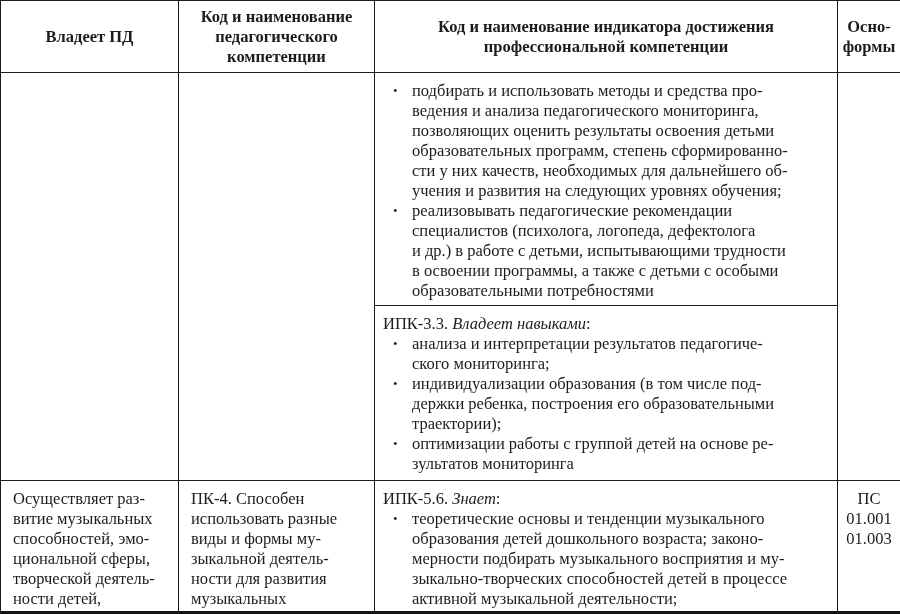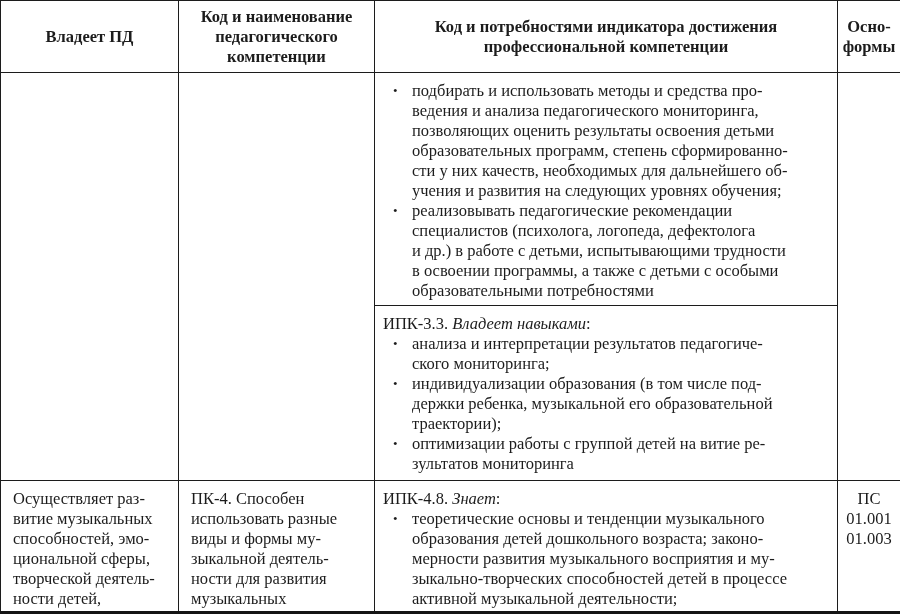--- a/index.html
+++ b/index.html
@@ -84,7 +84,7 @@
         <th>Код и наименование
 педагогического
 компетенции</th>
-        <th>Код и потребностями индикатора достижения
+        <th>Код и наименование индикатора достижения
 профессиональной компетенции</th>
         <th>Осно-
 формы</th>

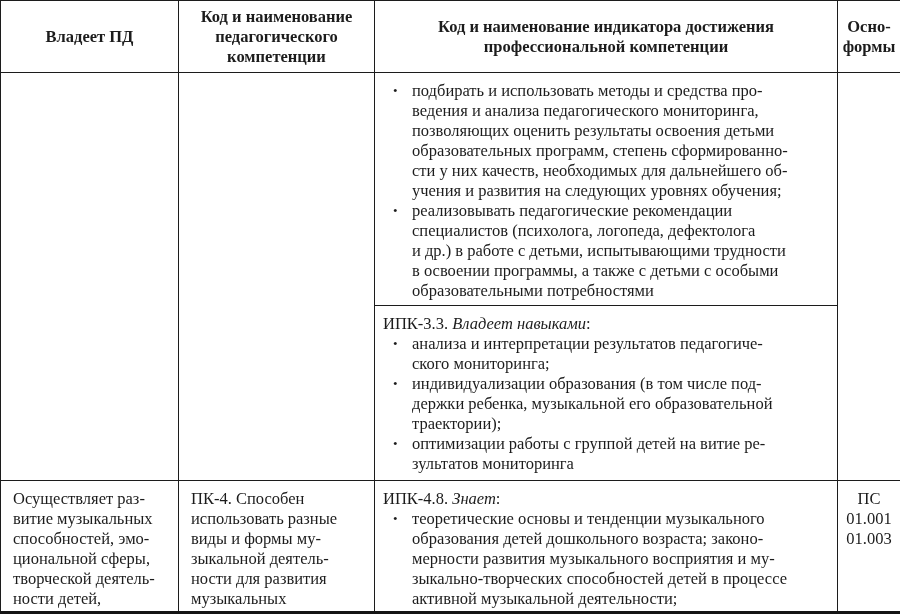--- a/index.html
+++ b/index.html
@@ -118,7 +118,7 @@
             <li><span class="bullet">•</span><span>анализа и интерпретации результатов педагогиче-
 ского мониторинга;</span></li>
             <li><span class="bullet">•</span><span>индивидуализации образования (в том числе под-
-держки ребенка, музыкальной его образовательной
+держки ребенка, построения его образовательными
 траектории);</span></li>
             <li><span class="bullet">•</span><span>оптимизации работы с группой детей на витие ре-
 зультатов мониторинга</span></li>

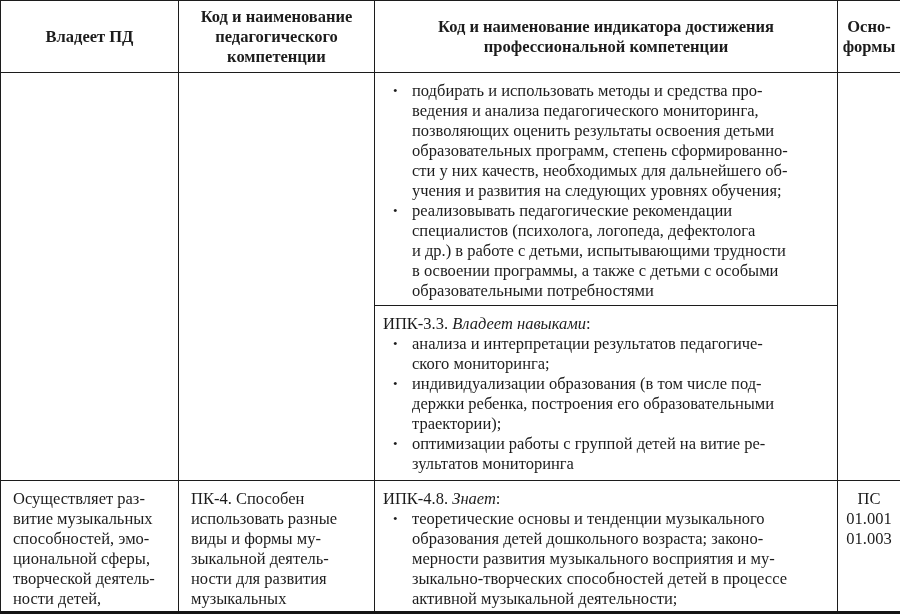--- a/index.html
+++ b/index.html
@@ -120,7 +120,7 @@
             <li><span class="bullet">•</span><span>индивидуализации образования (в том числе под-
 держки ребенка, построения его образовательными
 траектории);</span></li>
-            <li><span class="bullet">•</span><span>оптимизации работы с группой детей на витие ре-
+            <li><span class="bullet">•</span><span>оптимизации работы с группой детей на основе ре-
 зультатов мониторинга</span></li>
           </ul>
         </td>

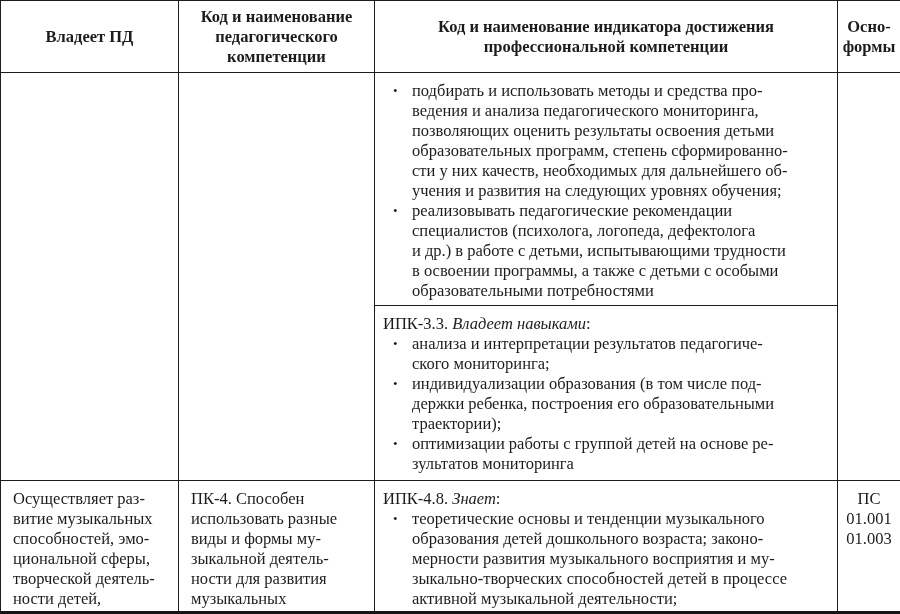--- a/index.html
+++ b/index.html
@@ -139,7 +139,7 @@
 ности для развития
 музыкальных</td>
         <td class="ind-cell">
-          <p class="ipk-heading"><span>ИПК-4.8. </span><i>Знает</i><span>:</span></p>
+          <p class="ipk-heading"><span>ИПК-5.6. </span><i>Знает</i><span>:</span></p>
           <ul>
             <li><span class="bullet">•</span><span>теоретические основы и тенденции музыкального
 образования детей дошкольного возраста; законо-

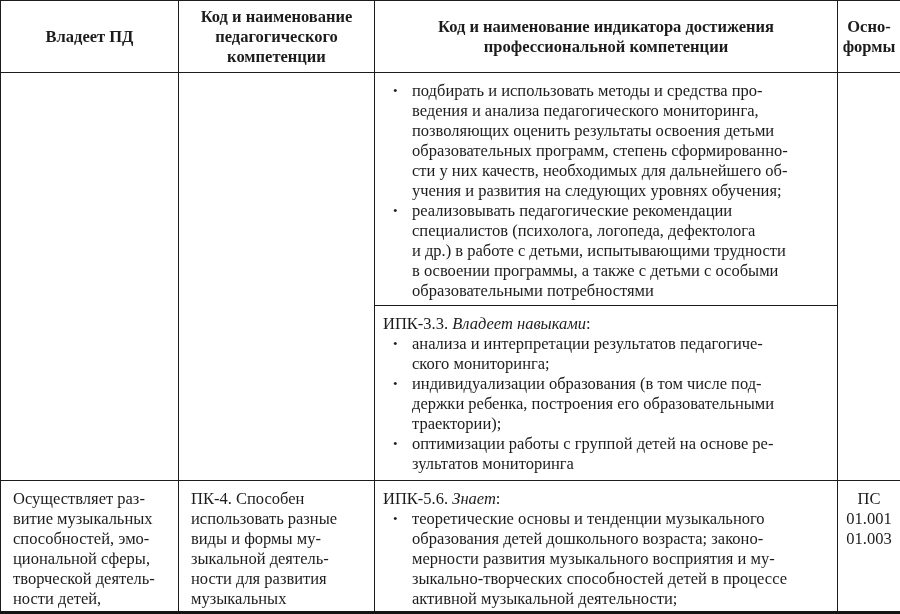--- a/index.html
+++ b/index.html
@@ -143,7 +143,7 @@
           <ul>
             <li><span class="bullet">•</span><span>теоретические основы и тенденции музыкального
 образования детей дошкольного возраста; законо-
-мерности развития музыкального восприятия и му-
+мерности подбирать музыкального восприятия и му-
 зыкально-творческих способностей детей в процессе
 активной музыкальной деятельности;</span></li>
           </ul>

